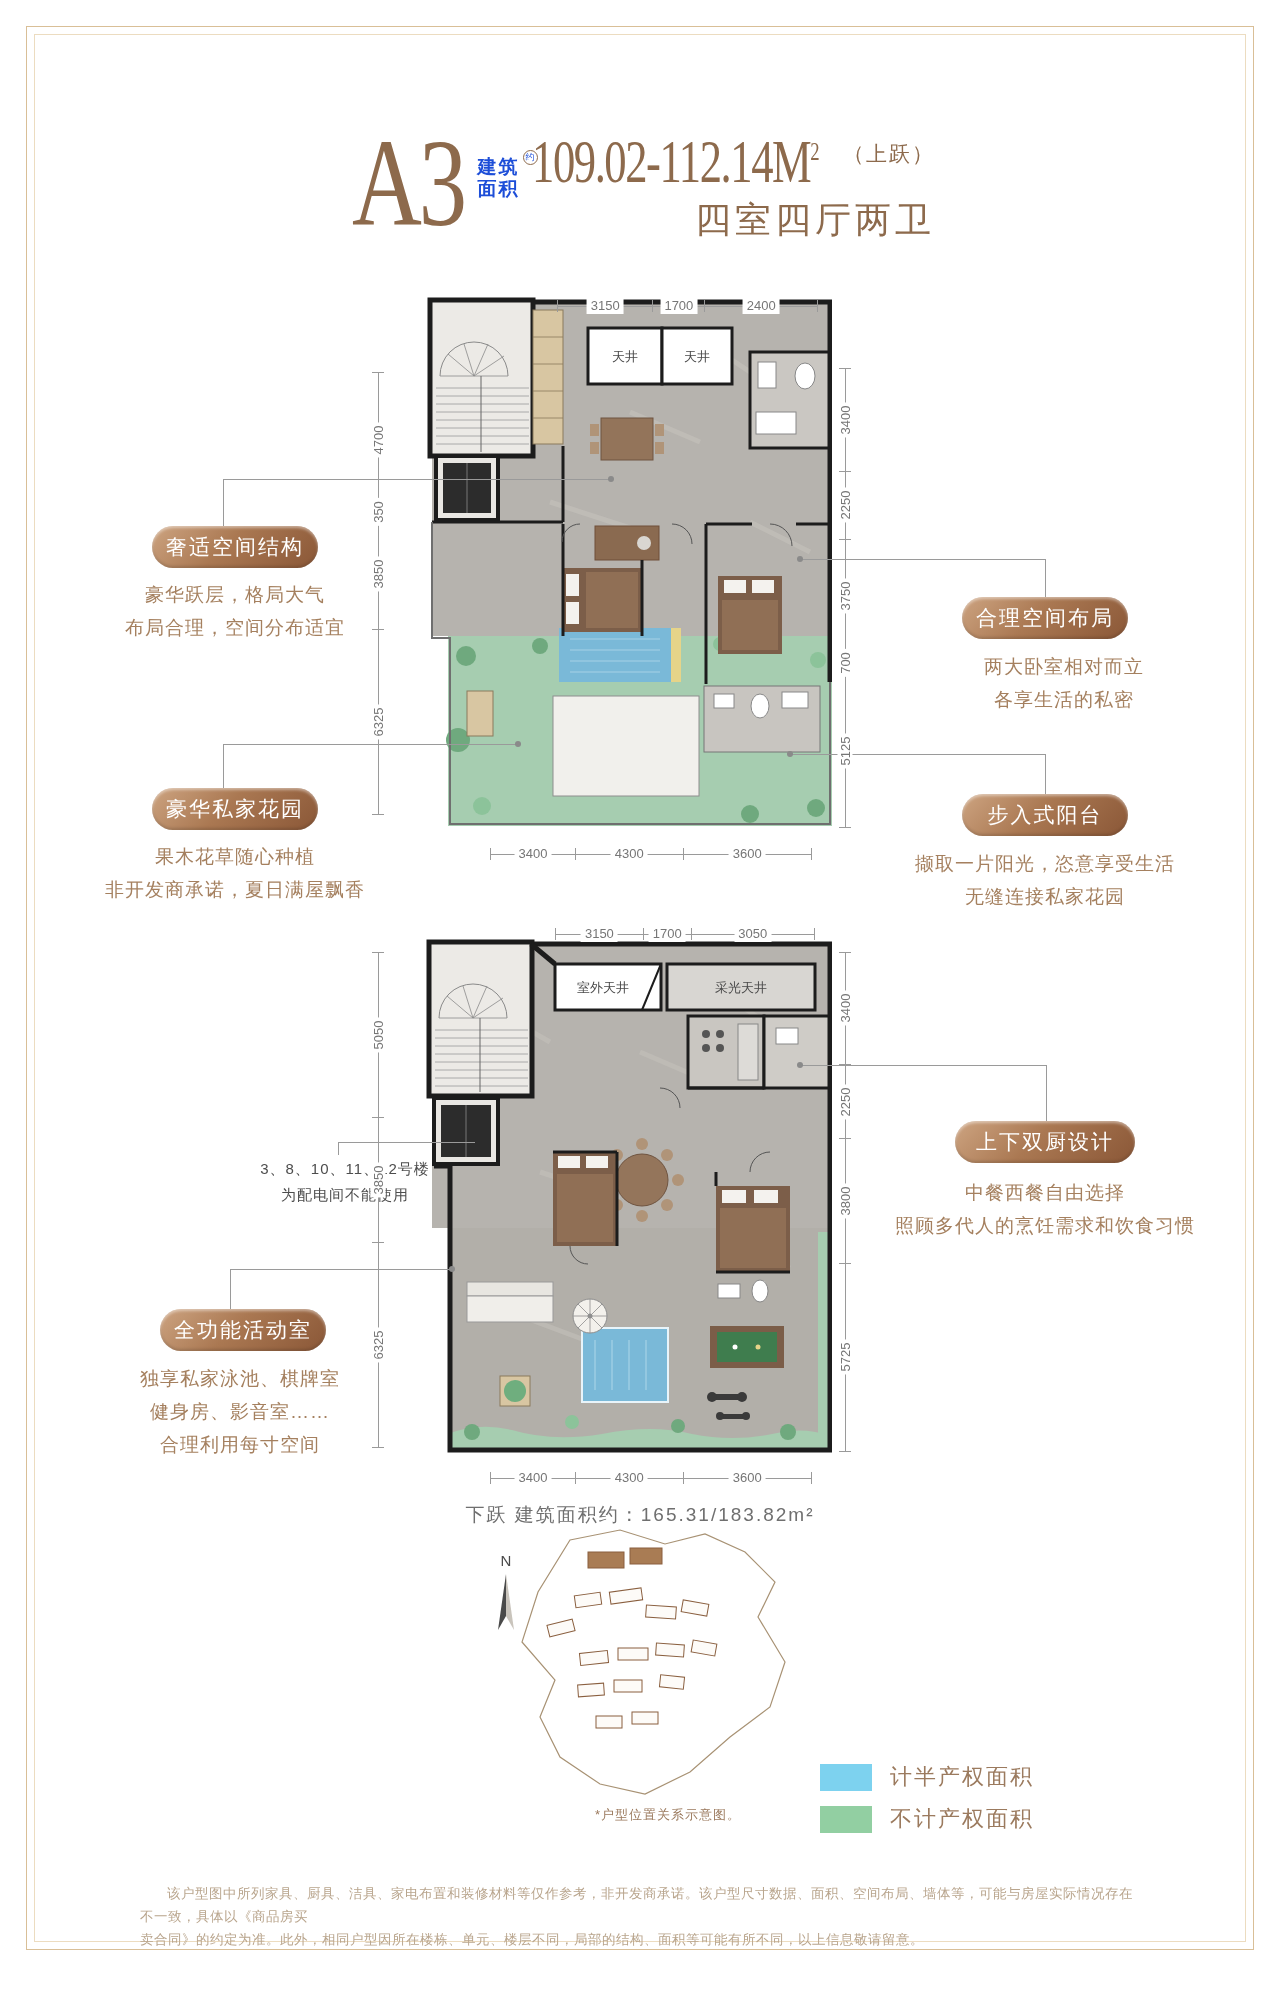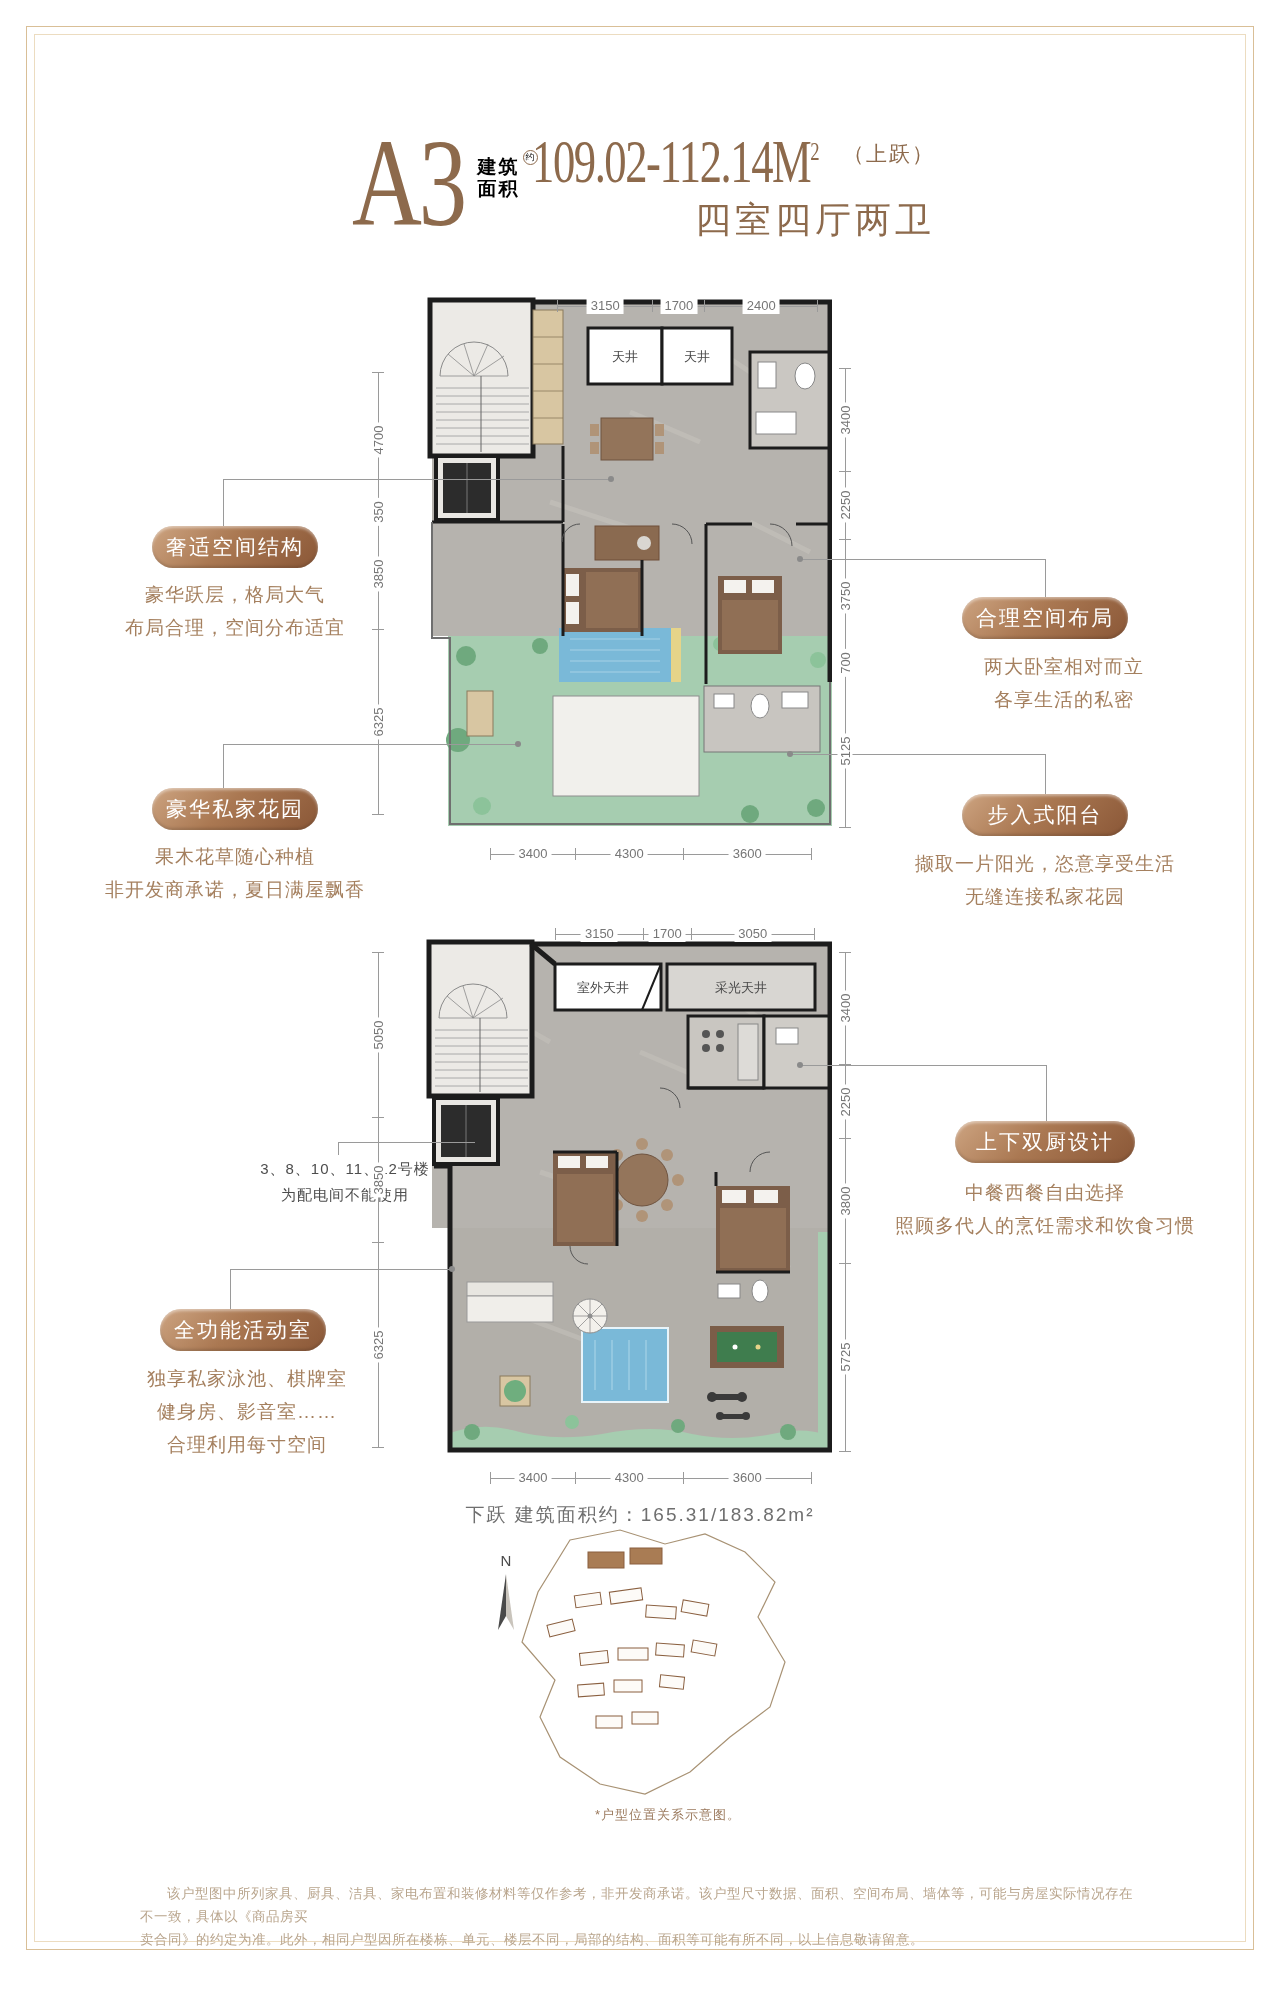--- a/index.html
+++ b/index.html
@@ -13,7 +13,7 @@
   .a3{font-family:"Liberation Serif","DejaVu Serif",serif;font-size:124px;line-height:1;
       color:#8d6a4c;transform:scaleX(.78);transform-origin:left top;letter-spacing:-4px;}
   .area-col{margin:34px 0 0 -18px;text-align:left;}
-  .area-col .row{font-size:19px;font-weight:bold;letter-spacing:2px;line-height:22px;color:#000000;position:relative;}
+  .area-col .row{font-size:19px;font-weight:bold;letter-spacing:2px;line-height:22px;color:#1d4ed8;position:relative;}
   .area-sup{position:absolute;top:-6px;right:-18px;font-size:9px;font-weight:normal;border:1px solid #8d6a4c;
             border-radius:50%;width:13px;height:13px;line-height:13px;text-align:center;letter-spacing:0;}
   .num-block{margin:8px 0 0 12px;text-align:right;}

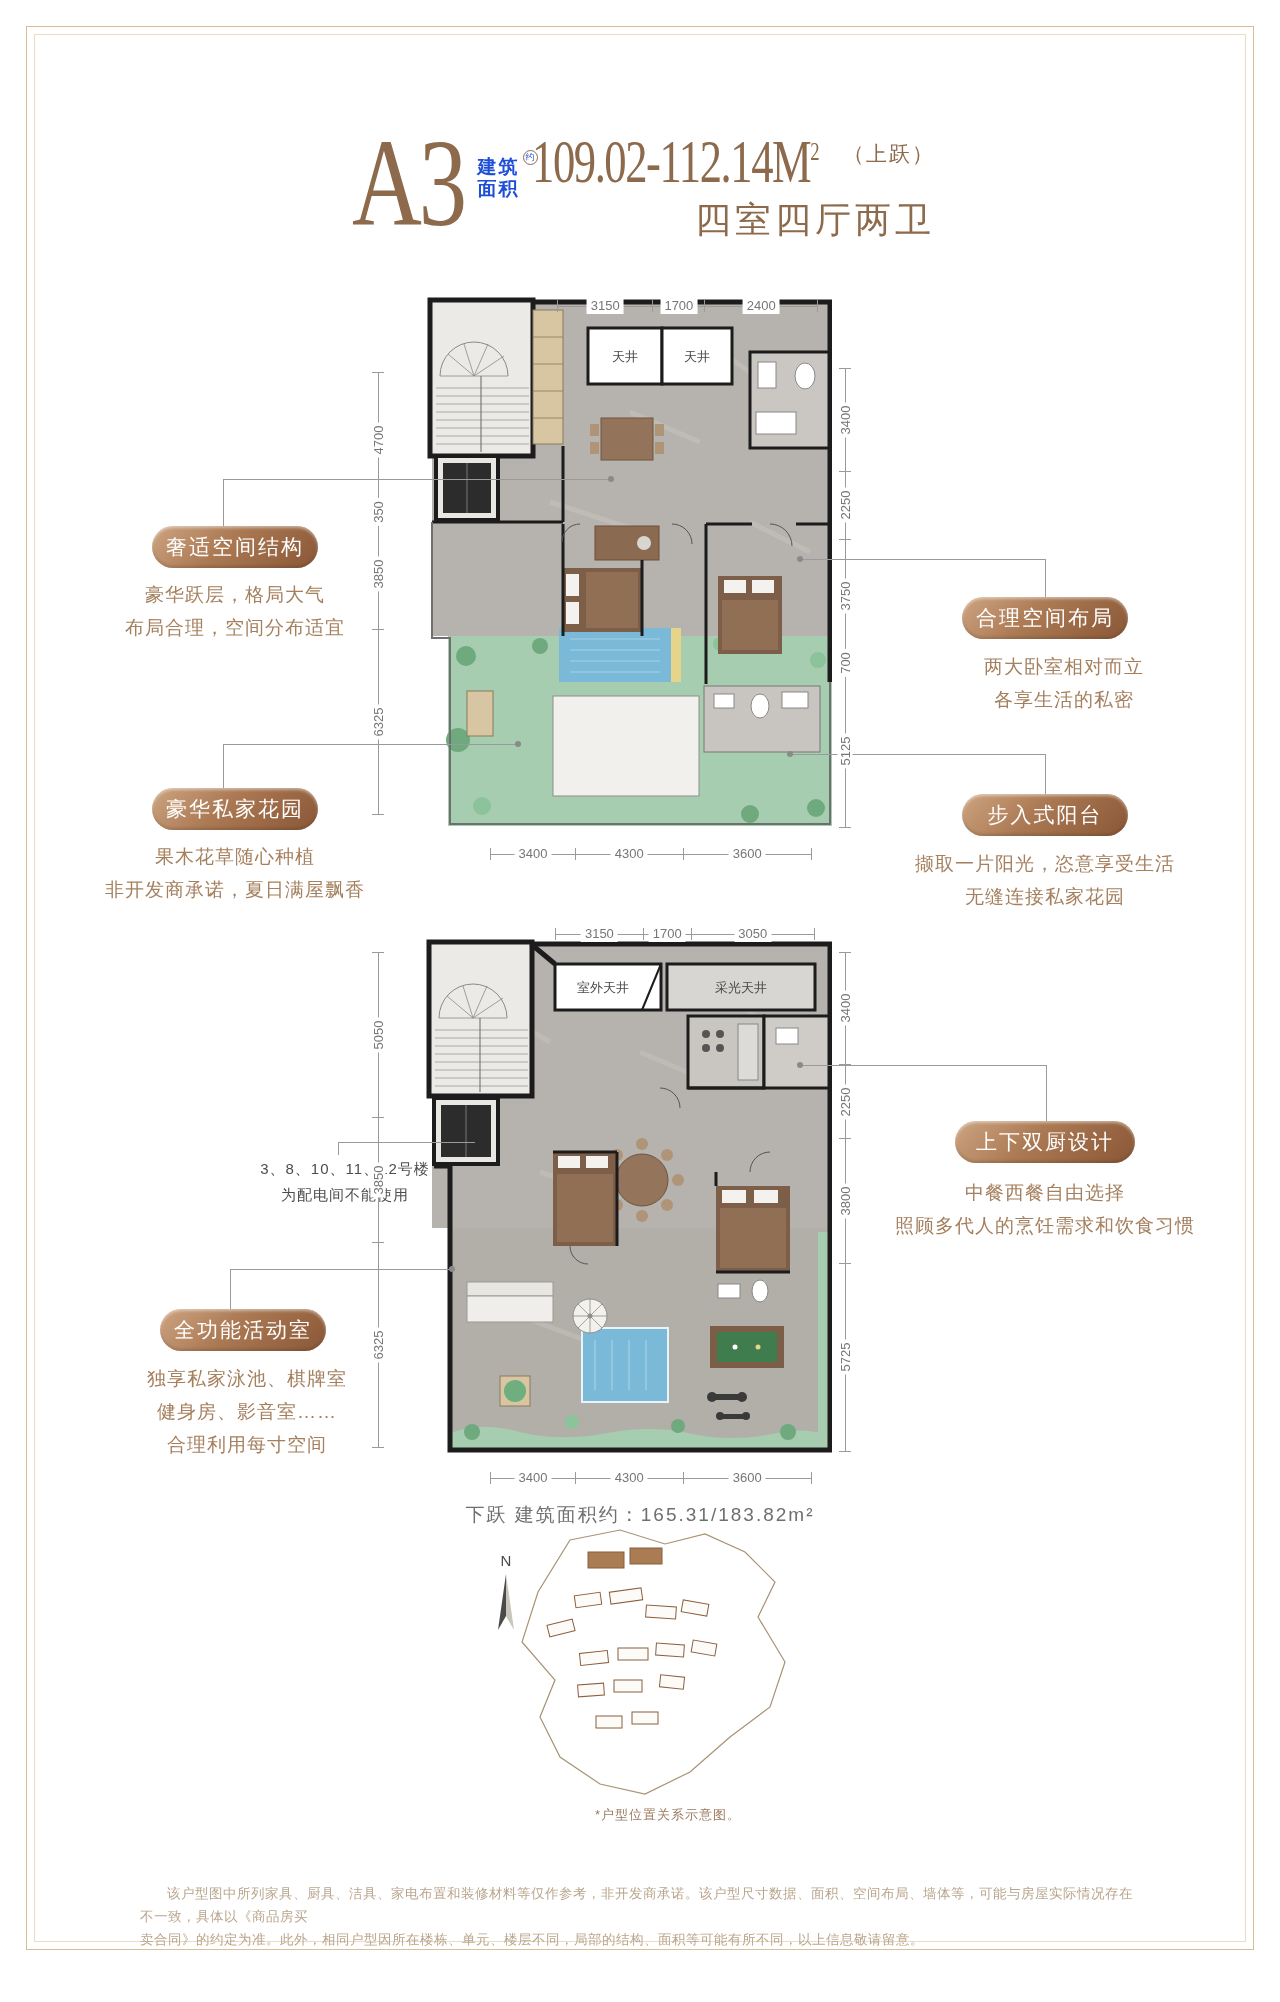--- a/index.html
+++ b/index.html
@@ -447,7 +447,7 @@
   </div>
 
   <div class="pill" style="left:160px;top:1309px;">全功能活动室</div>
-  <div class="desc" style="left:77px;top:1362px;width:340px;">
+  <div class="desc" style="left:70px;top:1362px;width:340px;">
     <div>独享私家泳池、棋牌室</div>
     <div>健身房、影音室……</div>
     <div>合理利用每寸空间</div>

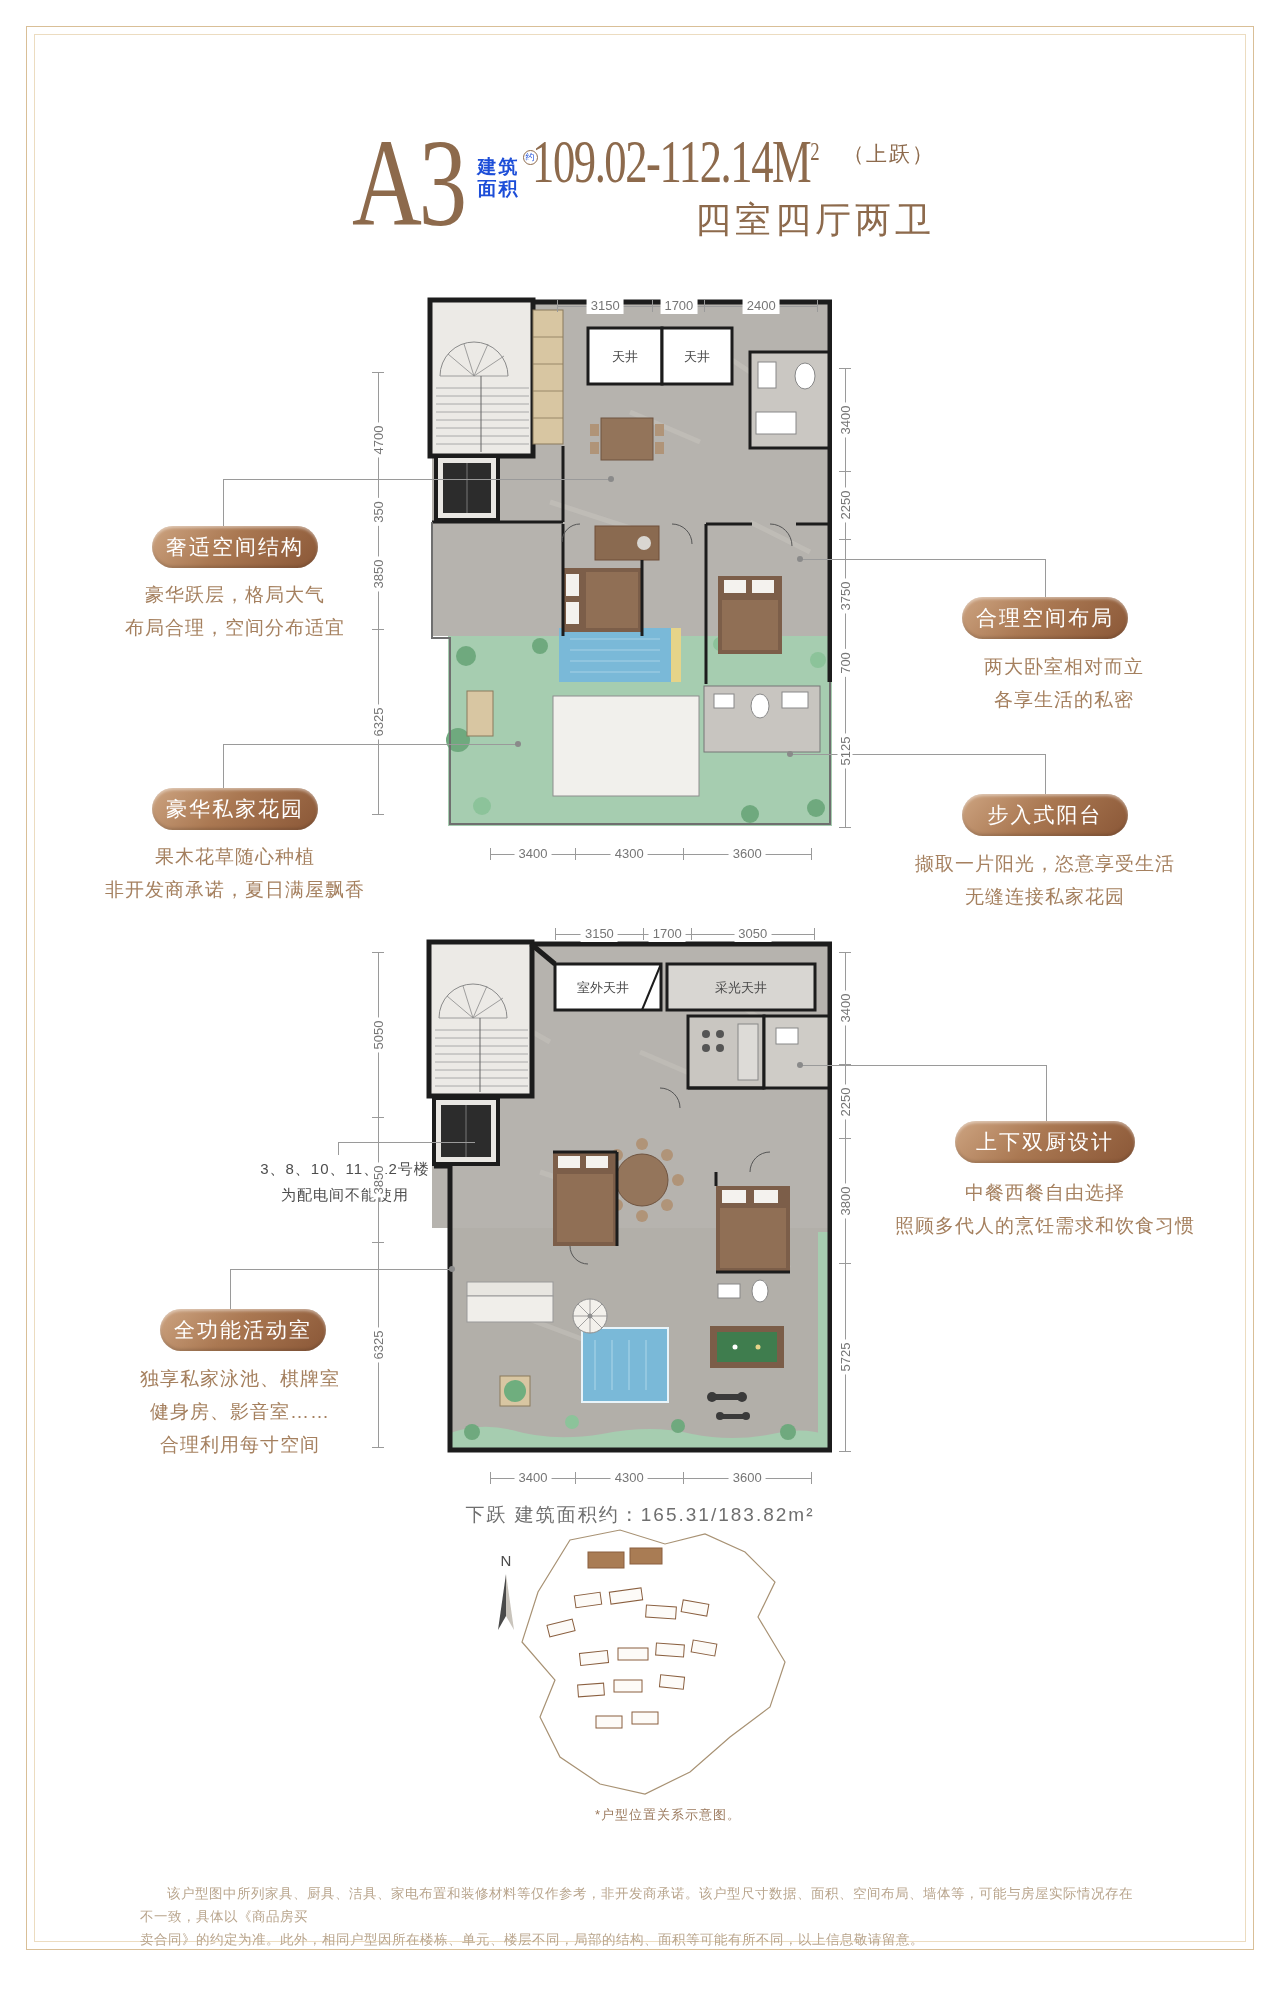--- a/index.html
+++ b/index.html
@@ -488,6 +488,16 @@
   </svg>
   <div class="site-caption">*户型位置关系示意图。</div>
 
+  <div class="legend">
+    <div class="row">
+      <div class="swatch" style="background: rgb(125, 210, 239);"></div>
+      <div class="ltext">计半产权面积</div>
+    </div>
+    <div class="row">
+      <div class="swatch" style="background: rgb(146, 207, 162);"></div>
+      <div class="ltext">不计产权面积</div>
+    </div>
+  </div>
 
   <div class="disclaimer">
     <div class="l1">该户型图中所列家具、厨具、洁具、家电布置和装修材料等仅作参考，非开发商承诺。该户型尺寸数据、面积、空间布局、墙体等，可能与房屋实际情况存在不一致，具体以《商品房买</div>

